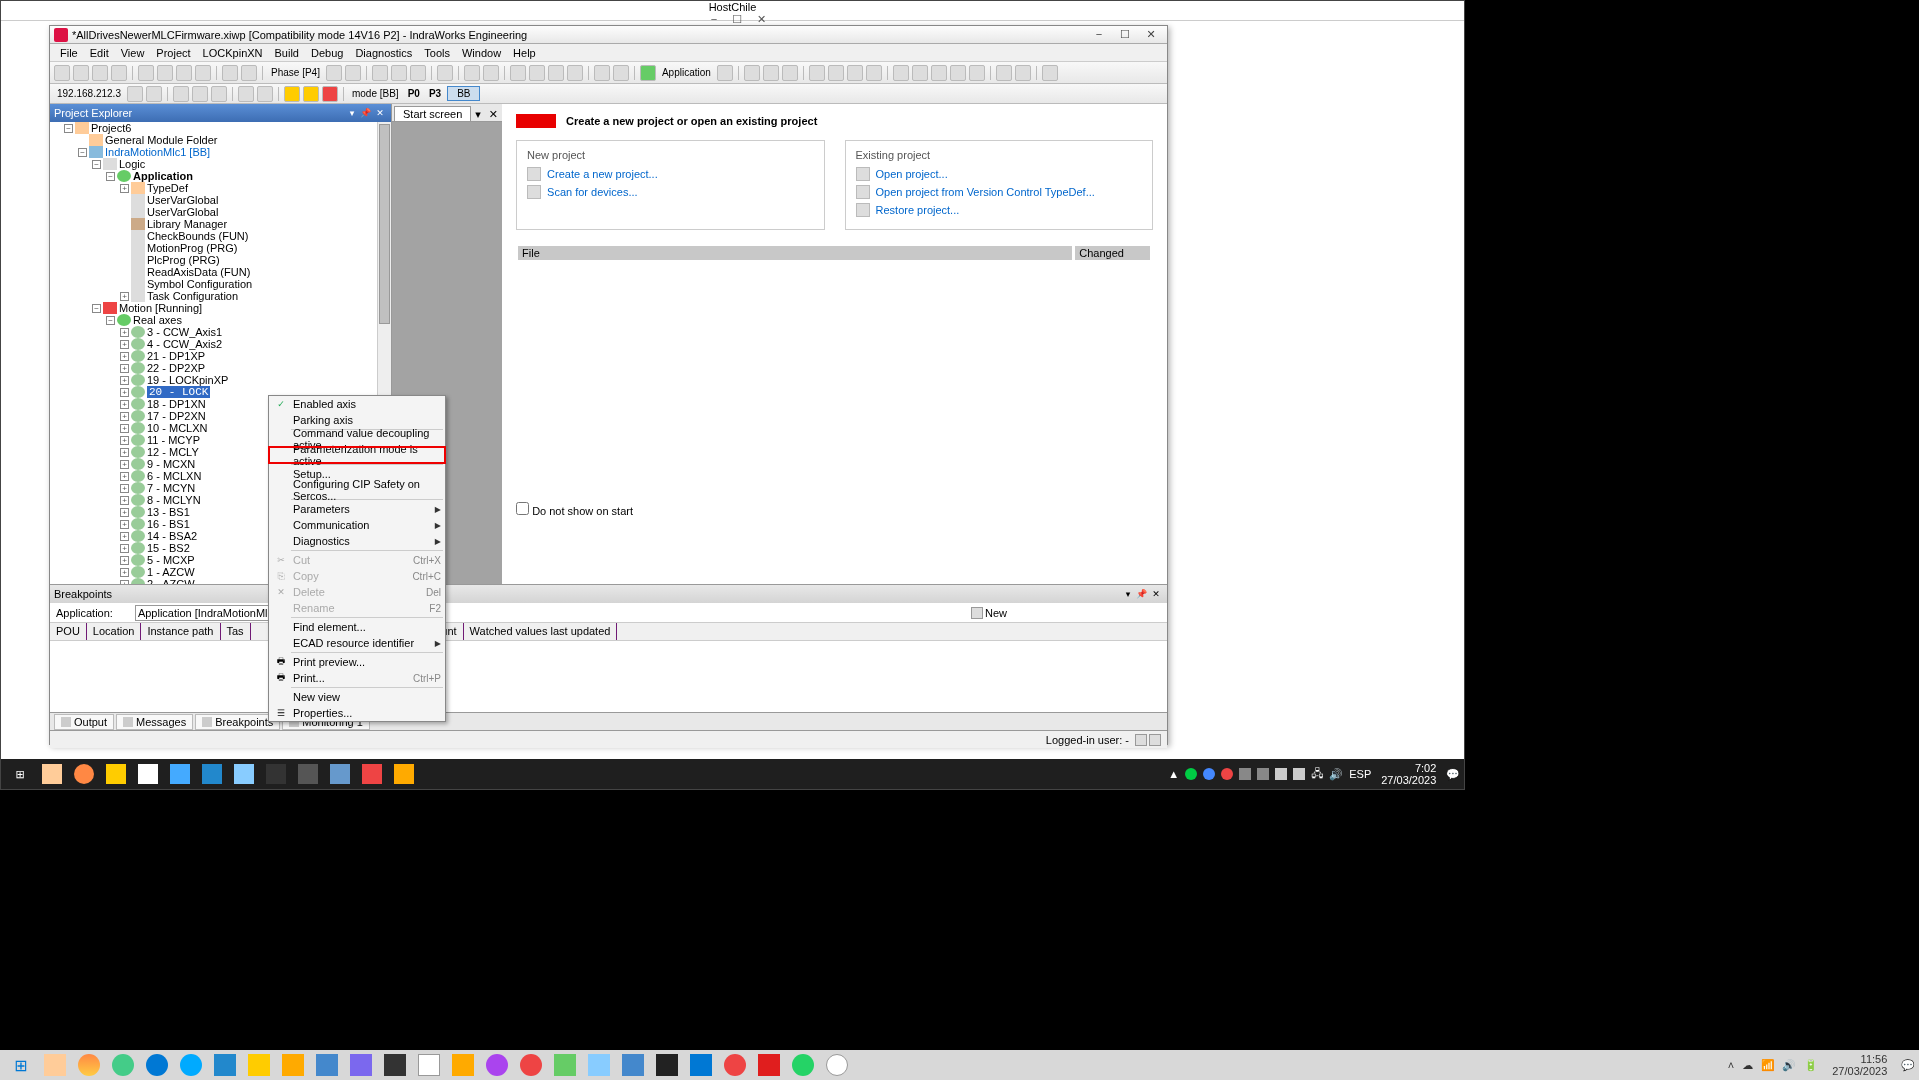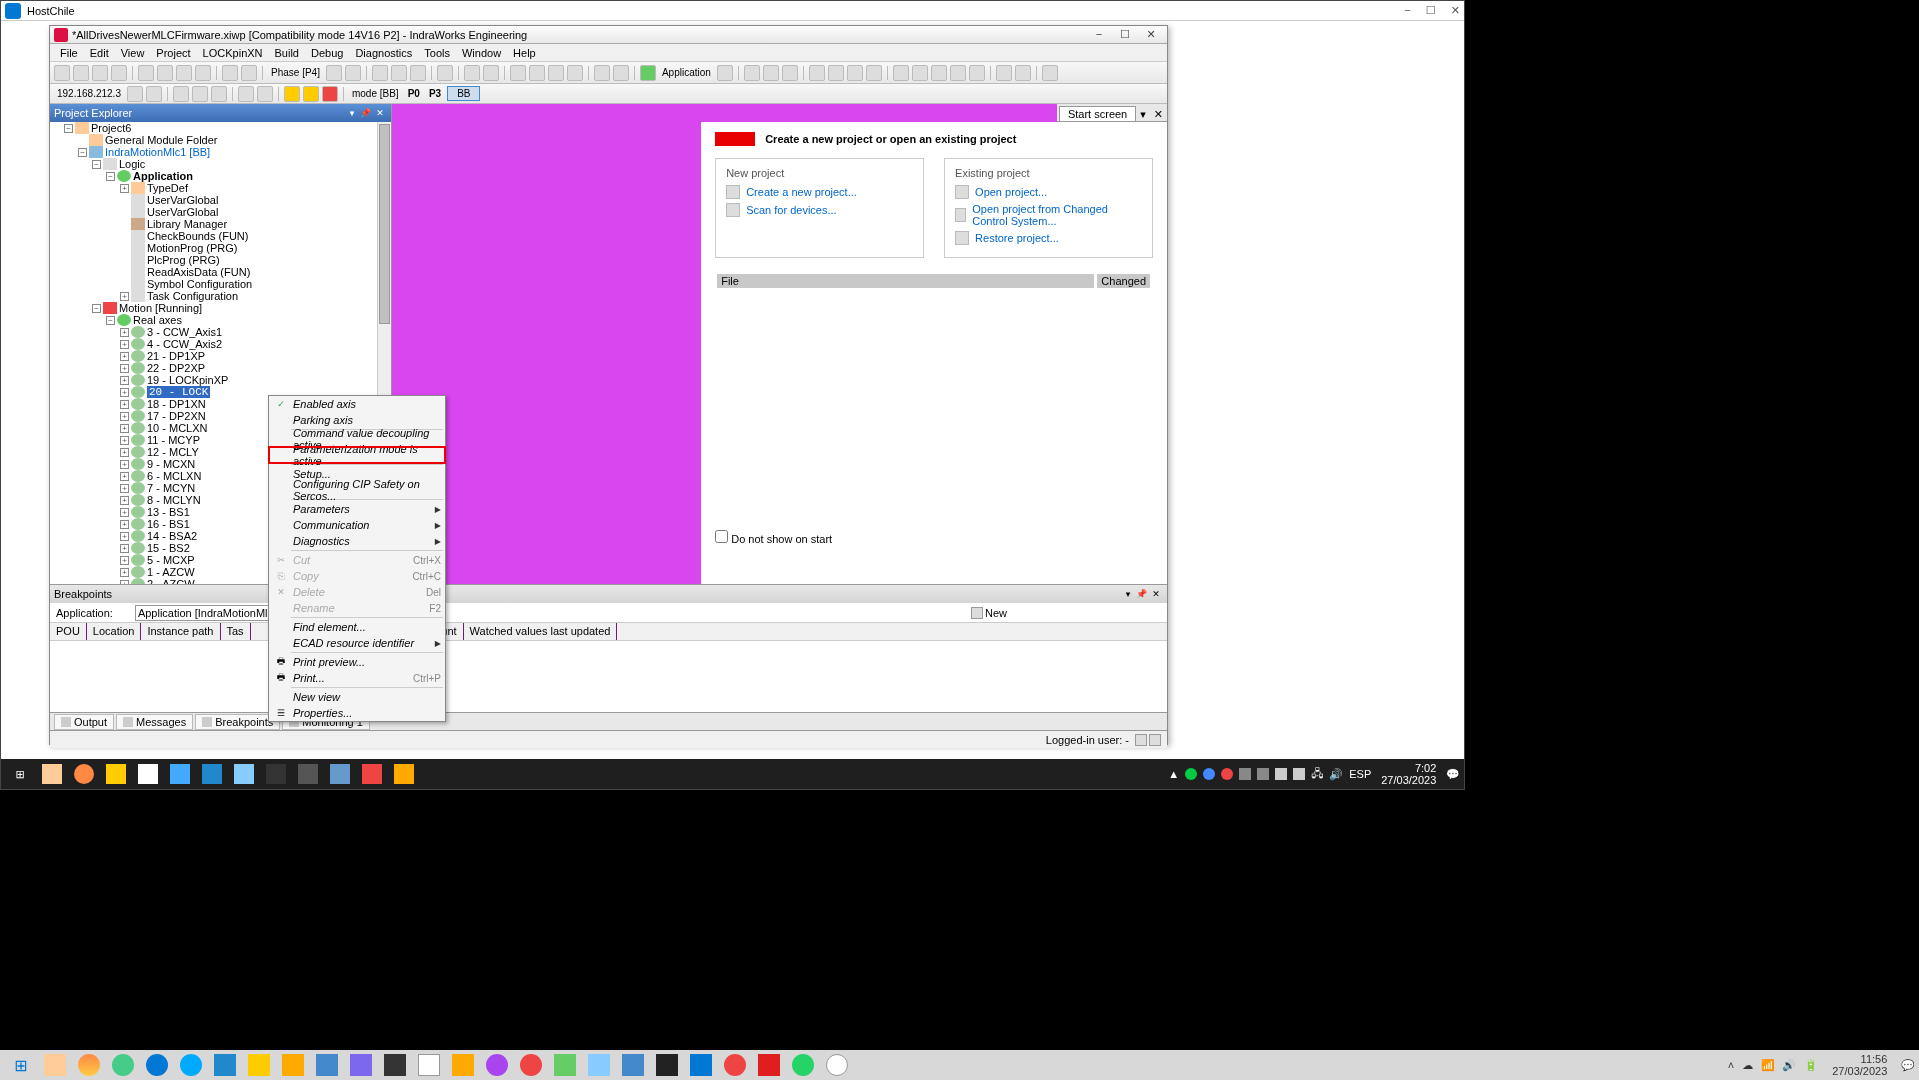--- a/index.html
+++ b/index.html
@@ -7,7 +7,7 @@
 
 
 .remote-window { position: absolute; left: 0; top: 0; width: 1465px; height: 790px; background: #fff; border: 1px solid #444; }
-.remote-titlebar { height: 20px; background: #fff; display: flex; align-items: center; padding: 0 4px; border-bottom: 1px solid #ccc; }
+.remote-titlebar { height: 20px; background: #fff; display: flex; align-items: center; padding: 0 4px; border-bottom: 1px solid #ccc; flex-direction: column; }
 .remote-titlebar .icon { width: 16px; height: 16px; background: #0078d4; border-radius: 3px; margin-right: 6px; }
 .remote-titlebar .title { flex: 1; font-size: 11px; }
 .remote-titlebar .controls span { margin-left: 12px; color: #555; cursor: default; }

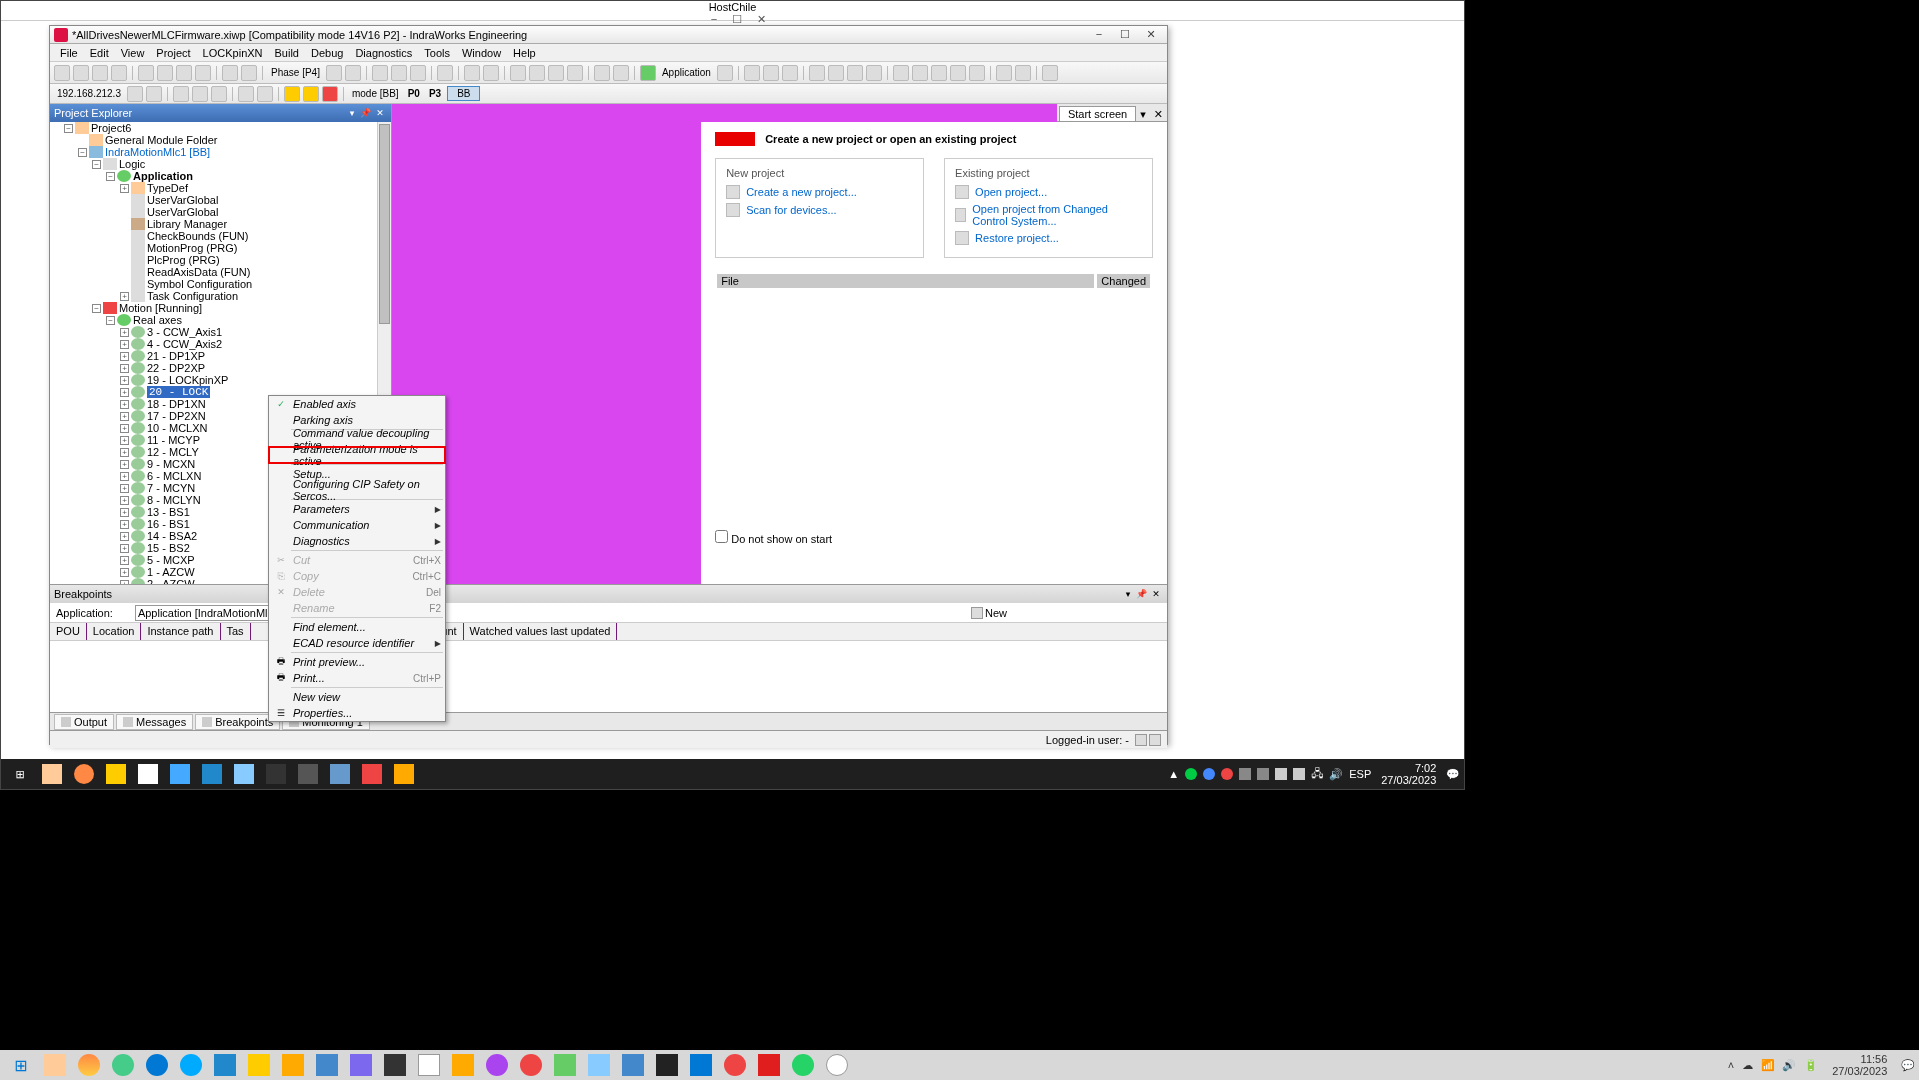--- a/index.html
+++ b/index.html
@@ -48,7 +48,7 @@
 .i1{width:14px}.i2{width:28px}.i3{width:42px}.i4{width:56px}.i5{width:70px}
 
 
-.main-area { flex: 1; display: flex; flex-direction: column; background: #d946ef; align-items: flex-end; }
+.main-area { flex: 1; display: flex; flex-direction: row; background: #a3a3a3; }
 .tab-strip { height: 18px; background: #e8e8e8; display: flex; align-items: flex-end; padding-left: 2px; border-bottom:1px solid #999; }
 .tab { background: #fff; border: 1px solid #999; border-bottom: none; padding: 1px 8px; font-size: 11px; }
 .start-screen { flex: 1; background: #fff; padding: 10px 14px; overflow: auto; }

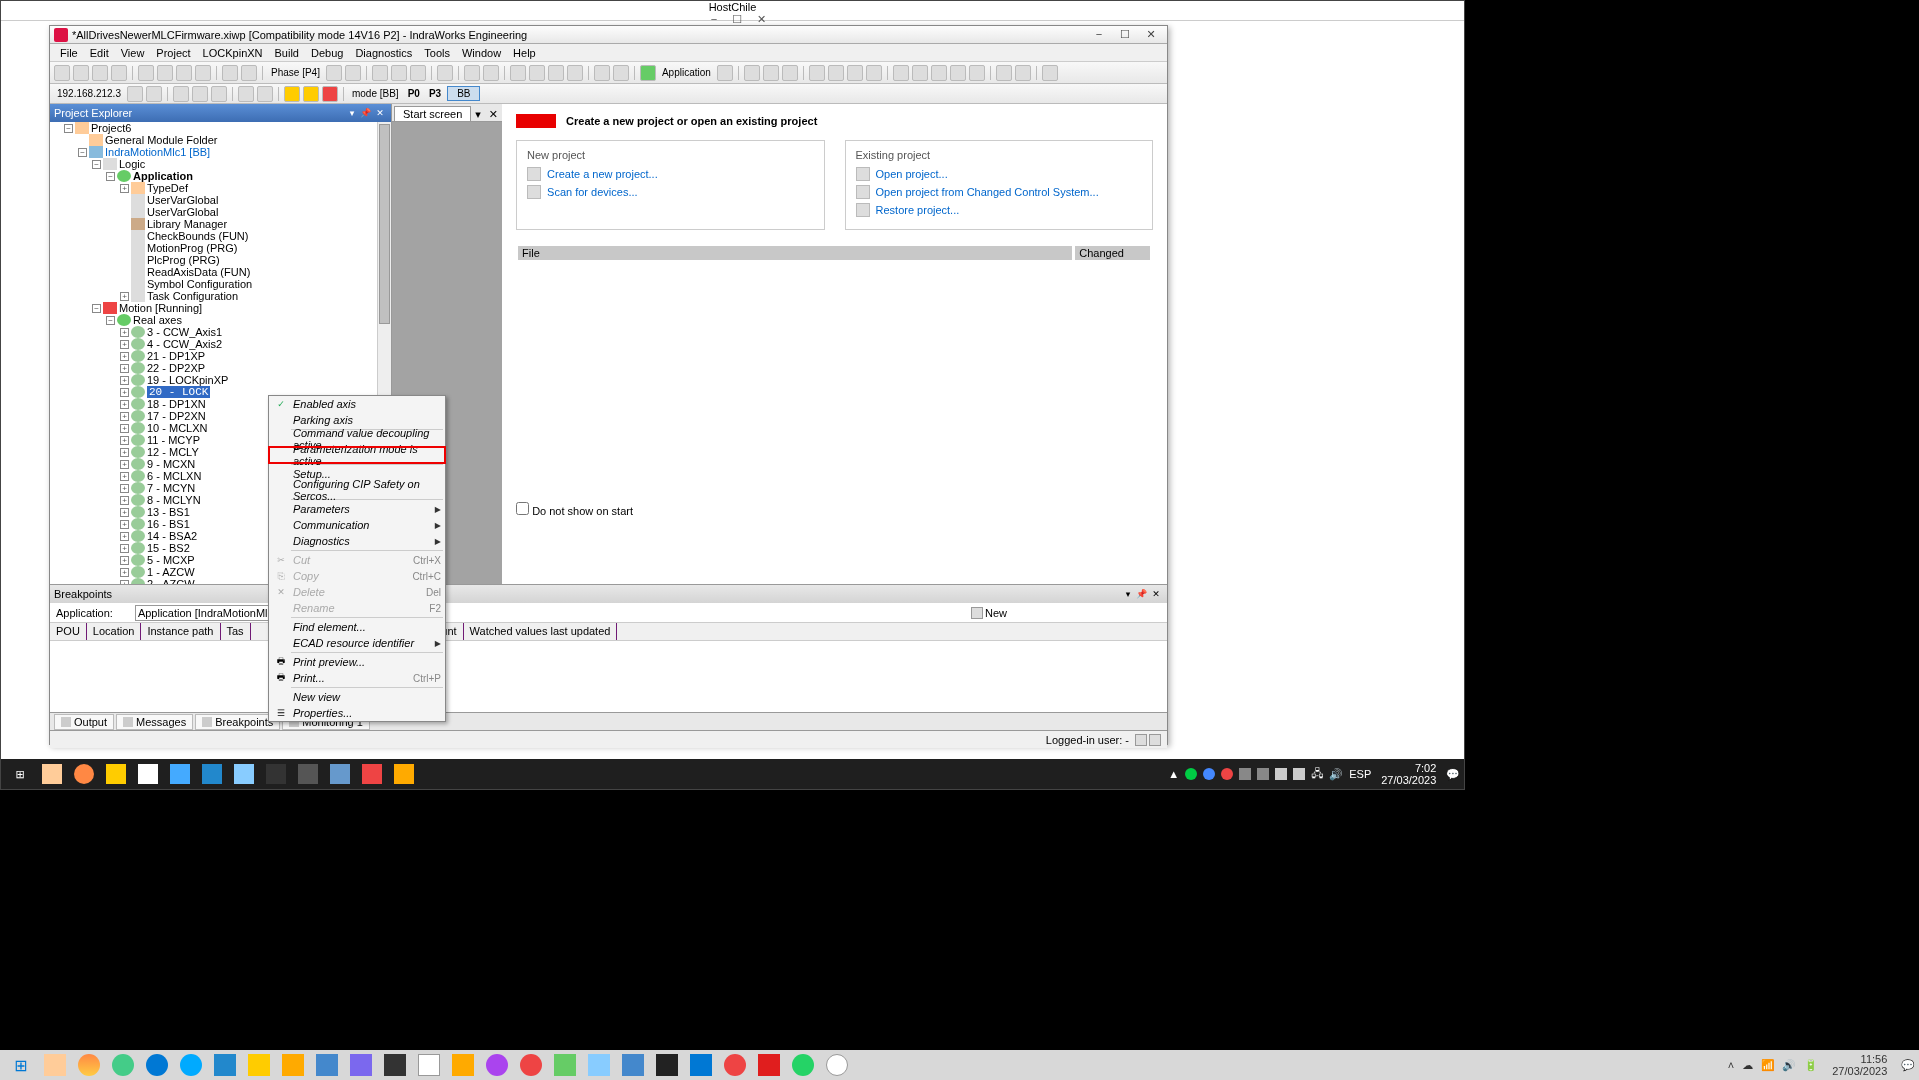--- a/index.html
+++ b/index.html
@@ -514,7 +514,7 @@
                 </div>
               <div class="link-row">
                   <div class="icon"></div>
-                  <span class="link">Open project from Changed Control System...</span>
+                  <span class="link">Open project from Version Control TypeDef...</span>
                 </div>
               <div class="link-row">
                   <div class="icon"></div>

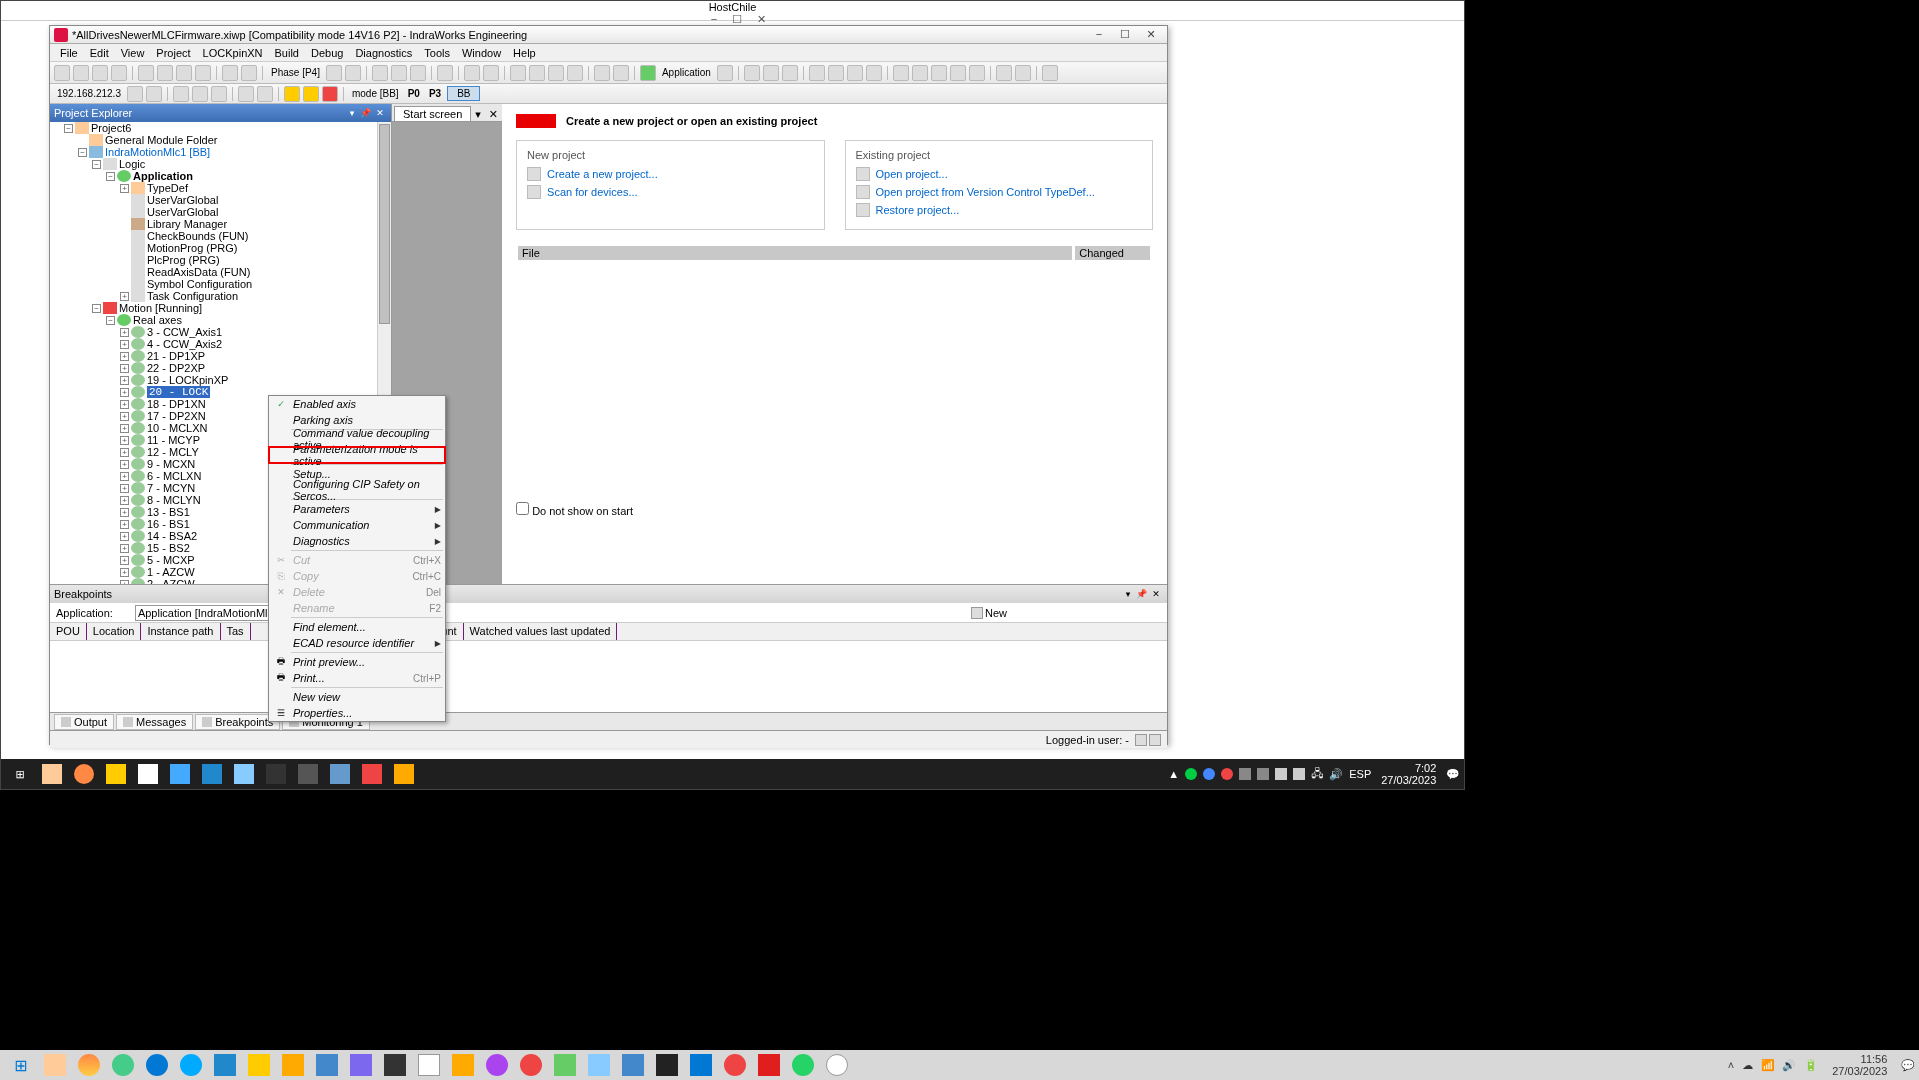--- a/index.html
+++ b/index.html
@@ -71,7 +71,7 @@
 .context-menu { position: absolute; left: 218px; top: 369px; width: 178px; background: #f4f4f4; border: 1px solid #888; box-shadow: 2px 2px 4px rgba(0,0,0,0.3); z-index: 1000; }
 .cm-item { display: flex; align-items: center; height: 16px; padding: 0 4px; font-size: 11px; position: relative; }
 .cm-item .cm-icon { width: 16px; height: 14px; margin-right: 4px; display:flex; align-items:center; justify-content:center; font-size:9px; }
-.cm-item .cm-label { flex: 1; font-style: italic; }
+.cm-item .cm-label { flex: 1; }
 .cm-item .cm-short { color: #888; font-size: 10px; }
 .cm-item .cm-arrow { font-size: 8px; color: #333; }
 .cm-item.disabled { color: #aaa; }

